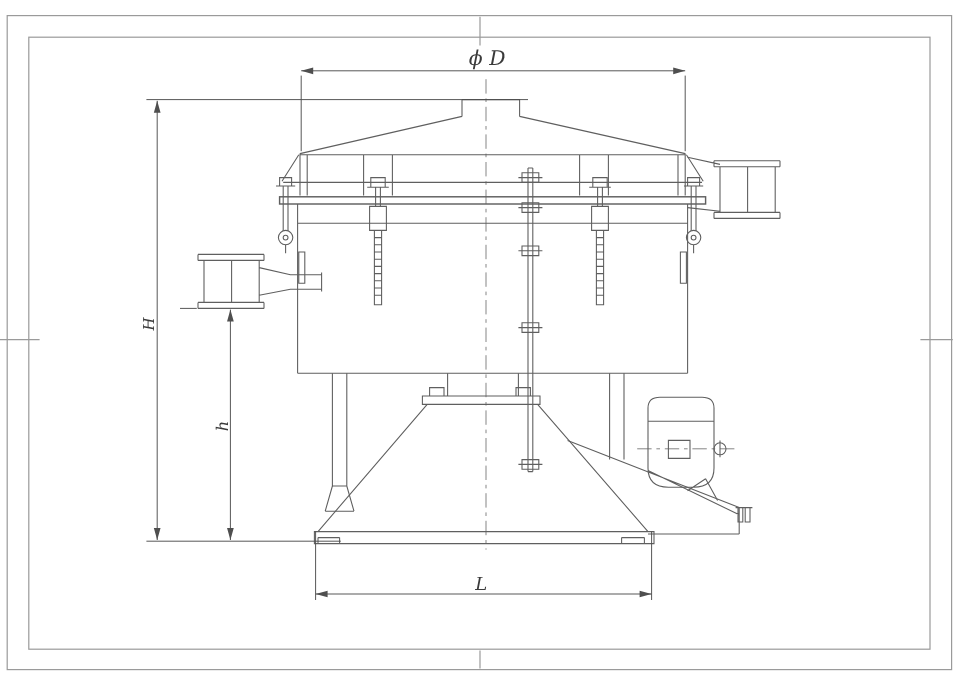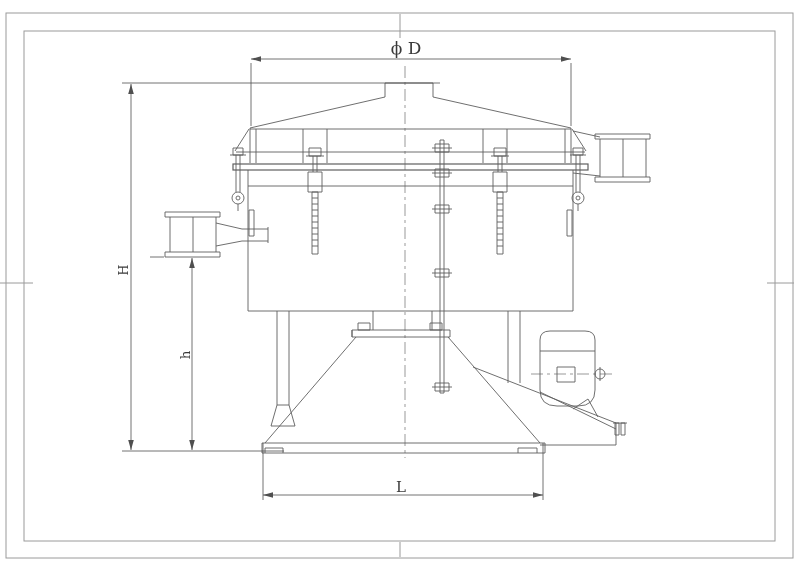--- a/index.html
+++ b/index.html
@@ -9,6 +9,7 @@
     background:#ffffff;
     font-family:"DejaVu Serif", serif;
     overflow:hidden;
+    font-style:italic;
   }
   svg{display:block;}
   text{font-family:"DejaVu Serif", serif;}

